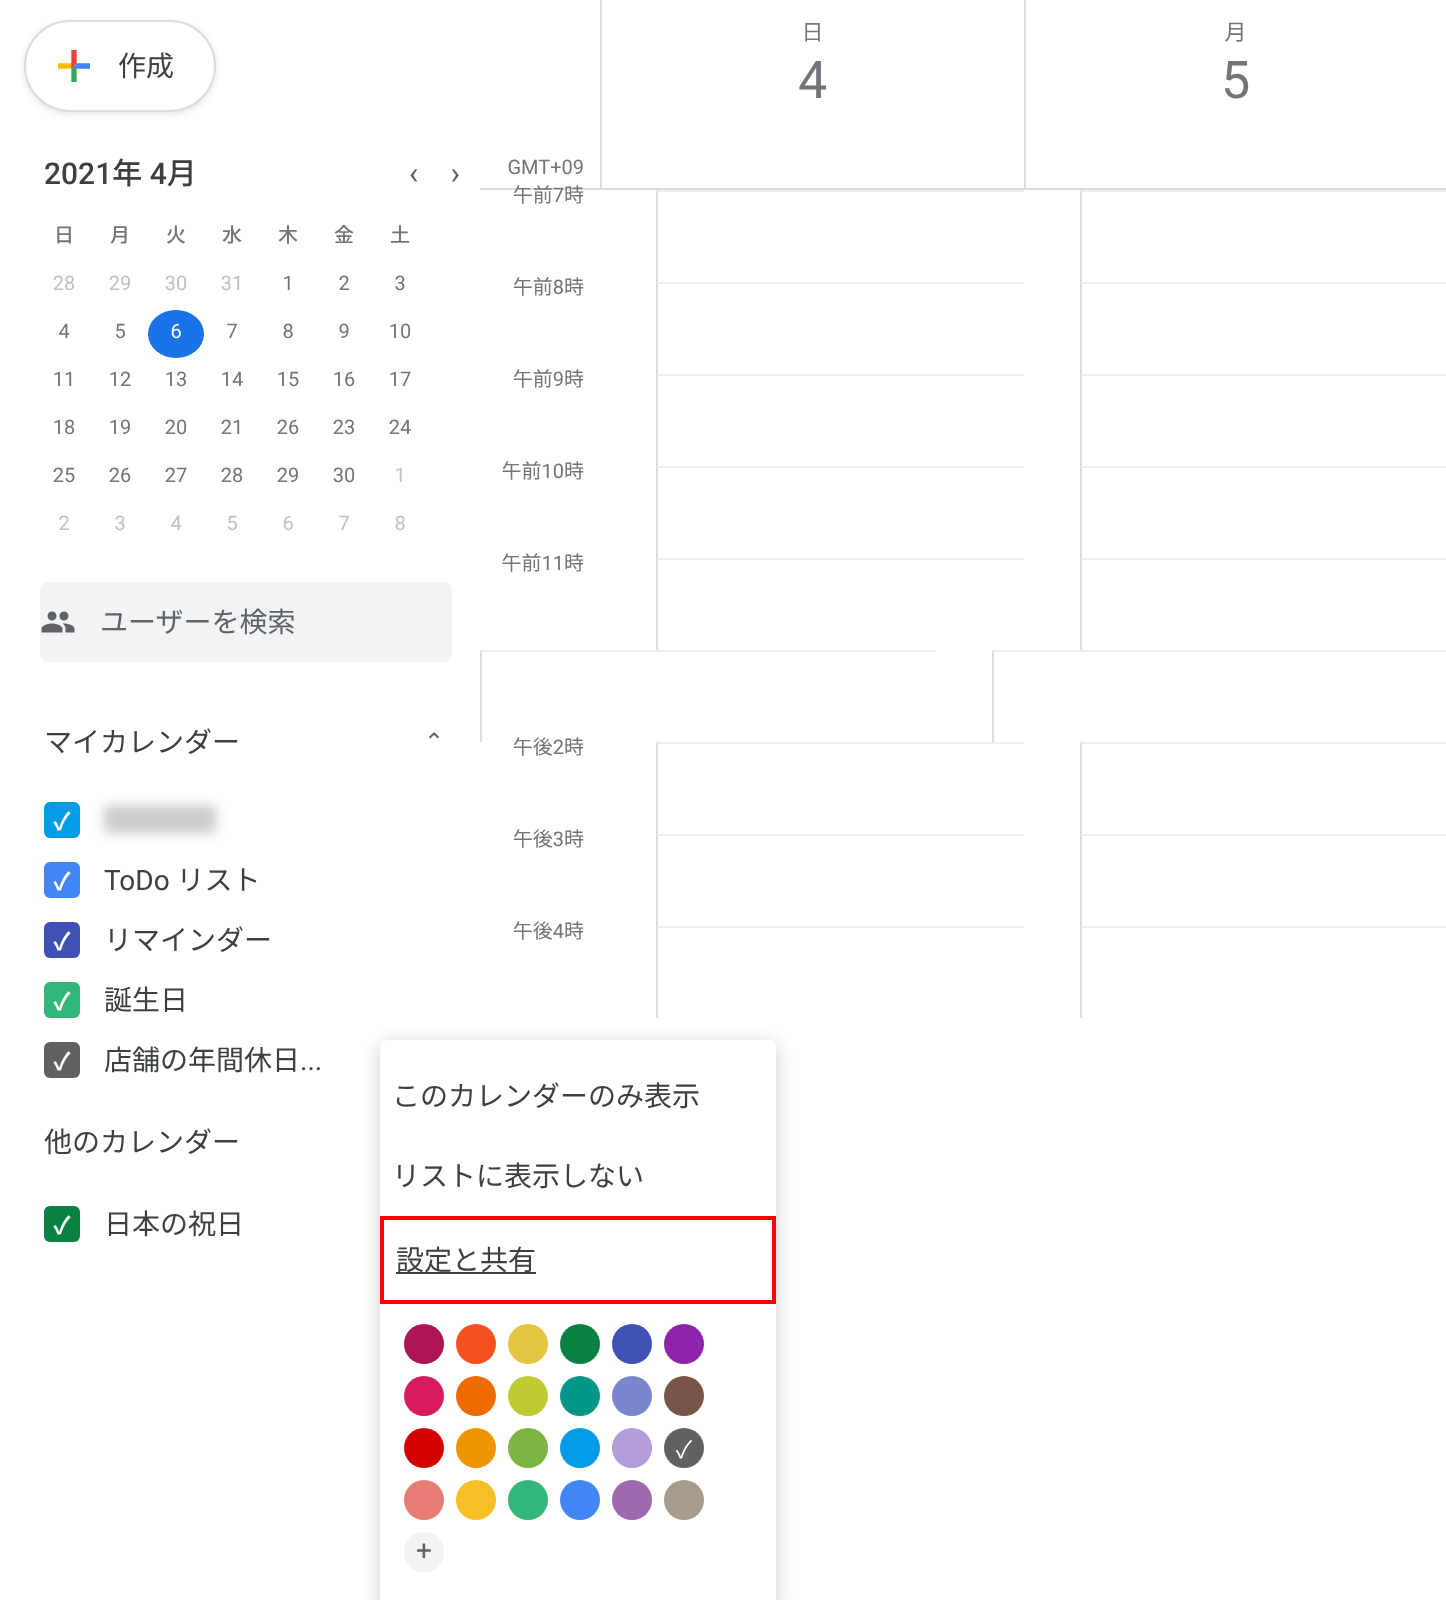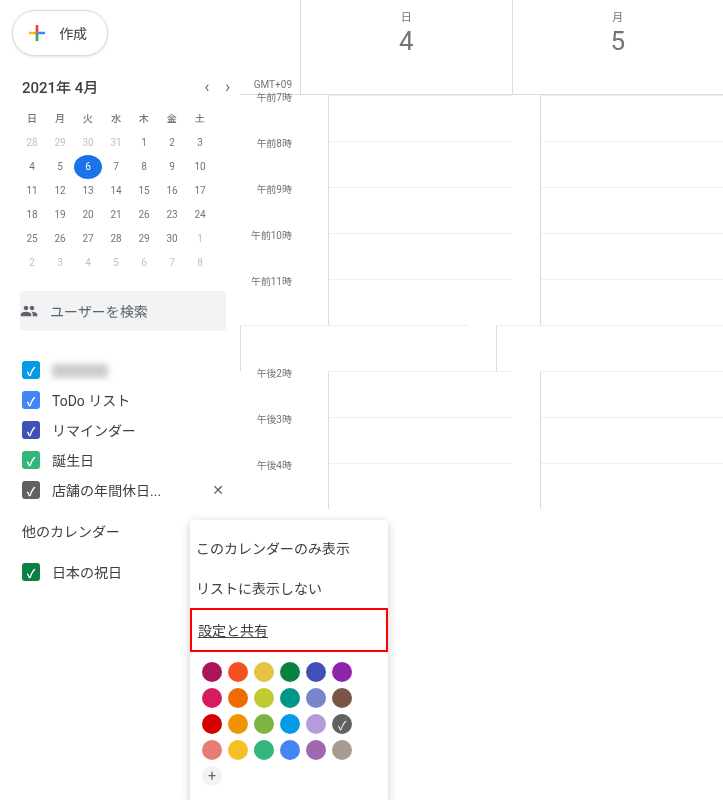--- a/index.html
+++ b/index.html
@@ -155,6 +155,10 @@
     <span class="search-label">ユーザーを検索</span>
   </div>
   
+  <div class="cal-section-header">
+    <span class="cal-section-title">マイカレンダー</span>
+    <span class="chevron">⌃</span>
+  </div>
   <div class="cal-list" id="my-cal-list">
       <div class="cal-item">
         <div class="checkbox" style="background: rgb(3, 155, 229);">

